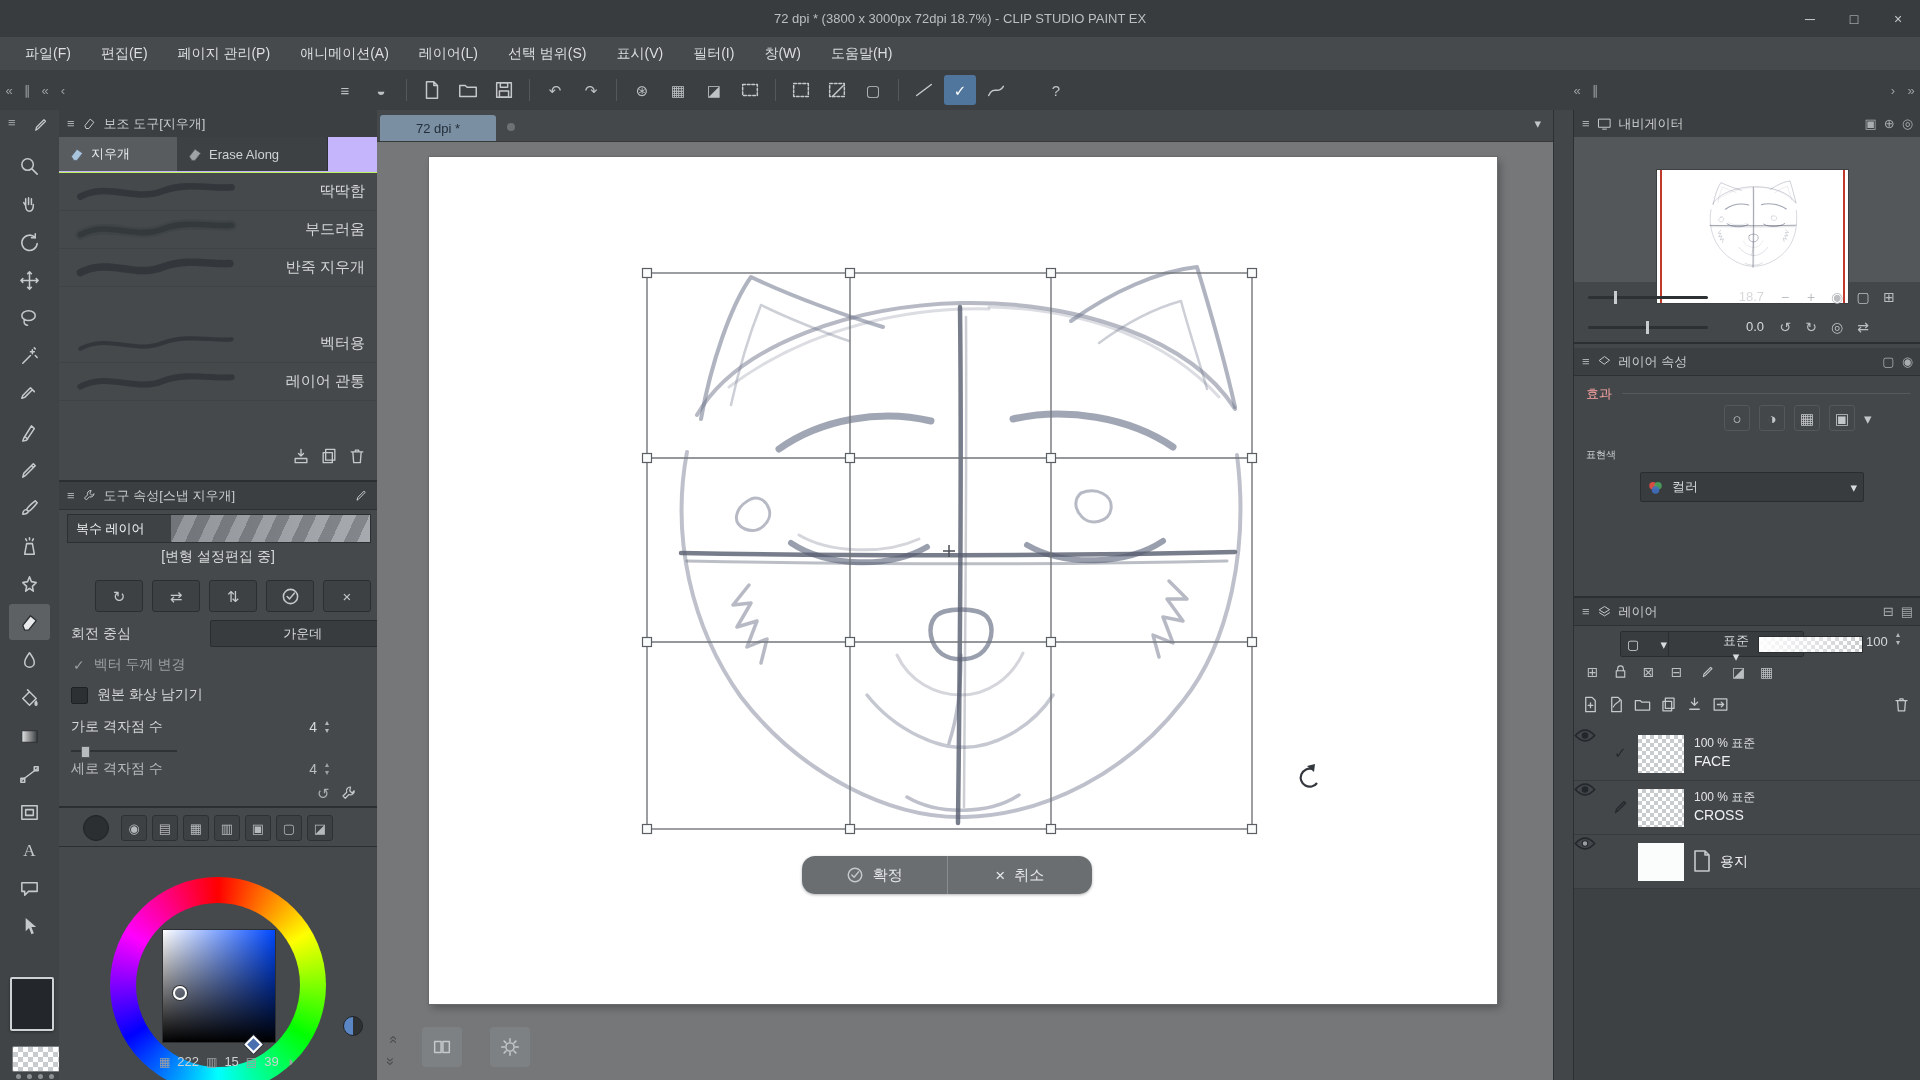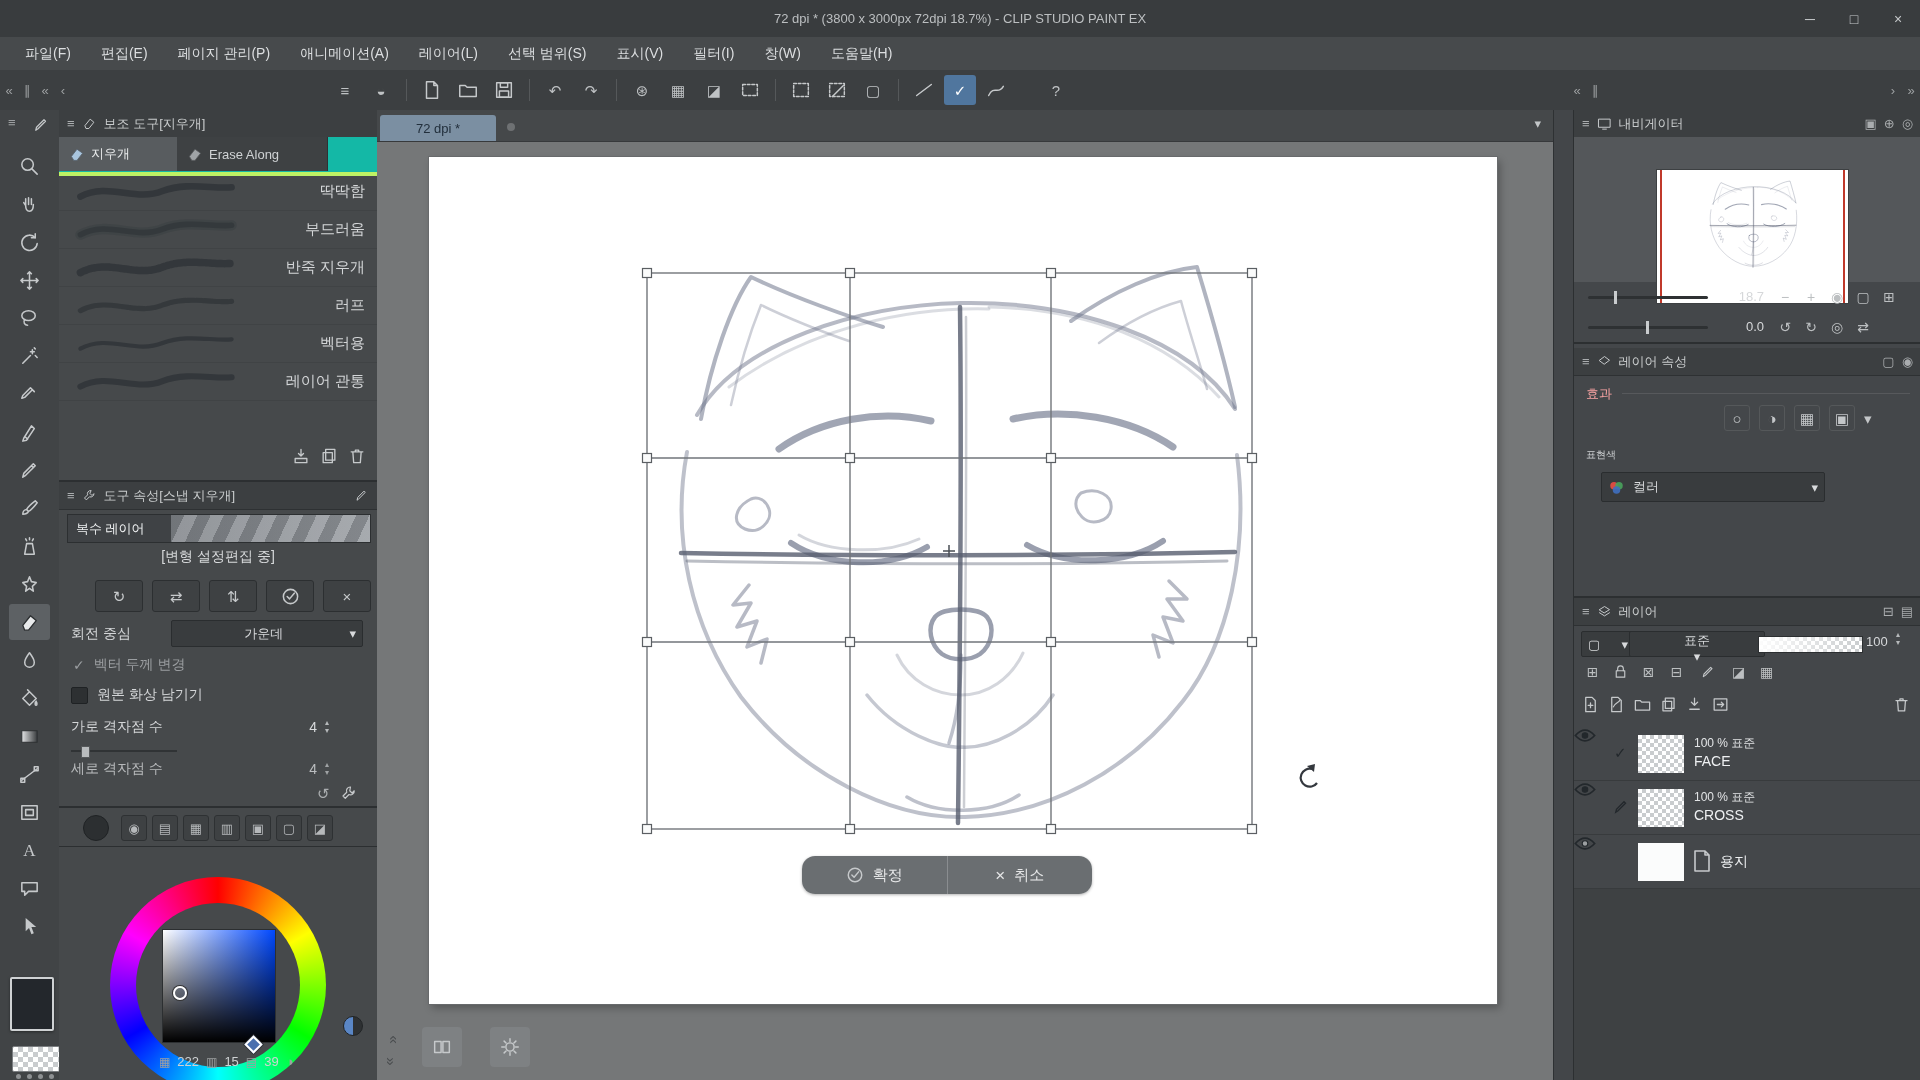--- a/index.html
+++ b/index.html
@@ -383,7 +383,7 @@
       <span>보조 도구[지우개]</span>
       <span class="sp"></span>
     </div>
-    <div class="a" style="left:0;top:27px;width:318px;height:35px;background:#14b8a6;border-bottom:4px solid #bef264;">
+    <div class="a" style="left:0;top:27px;width:318px;height:35px;background:#c4b5fd;border-bottom:1px solid #bef264;">
       <div class="sttab sel" style="left:0;width:118px;">
         <svg width="16" height="16" viewBox="0 0 20 20">
             <path d="M3 13 L10 4 l7 5 -7 9 h-4 z" fill="#a9c5de" stroke="#55606a" stroke-width="1"></path>

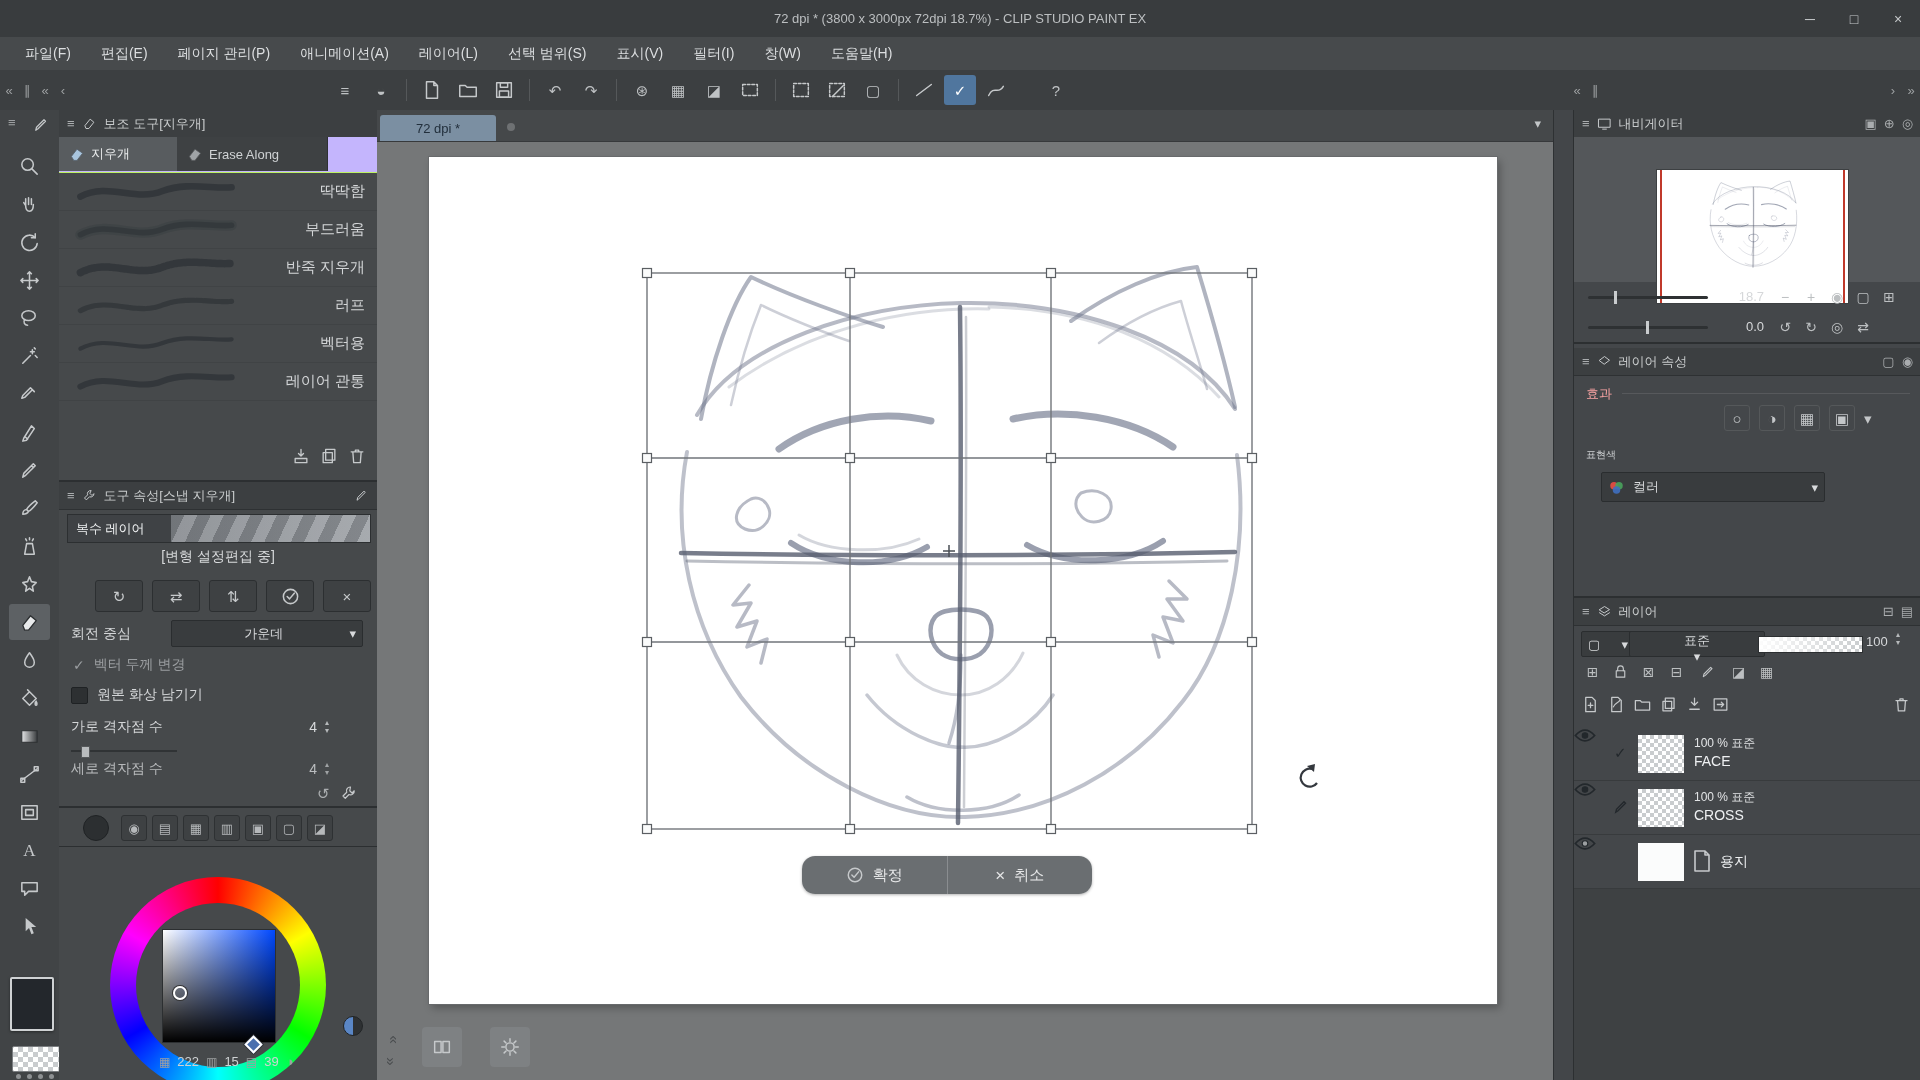--- a/index.html
+++ b/index.html
@@ -417,12 +417,6 @@
         </svg>
       <span class="lbl">반죽 지우개</span>
     </div>
-    <div class="brow" style="top:176px;">
-      <svg class="bs" width="178" height="28" viewBox="0 0 178 30">
-          <path class="s-rough" d="M8 20 C38 4 66 26 96 14 C122 4 150 12 170 10"></path>
-        </svg>
-      <span class="lbl">러프</span>
-    </div>
     <div class="brow" style="top:214px;">
       <svg class="bs" width="178" height="28" viewBox="0 0 178 30">
           <path class="s-vector" d="M8 20 C38 4 66 26 96 14 C122 4 150 12 170 10"></path>

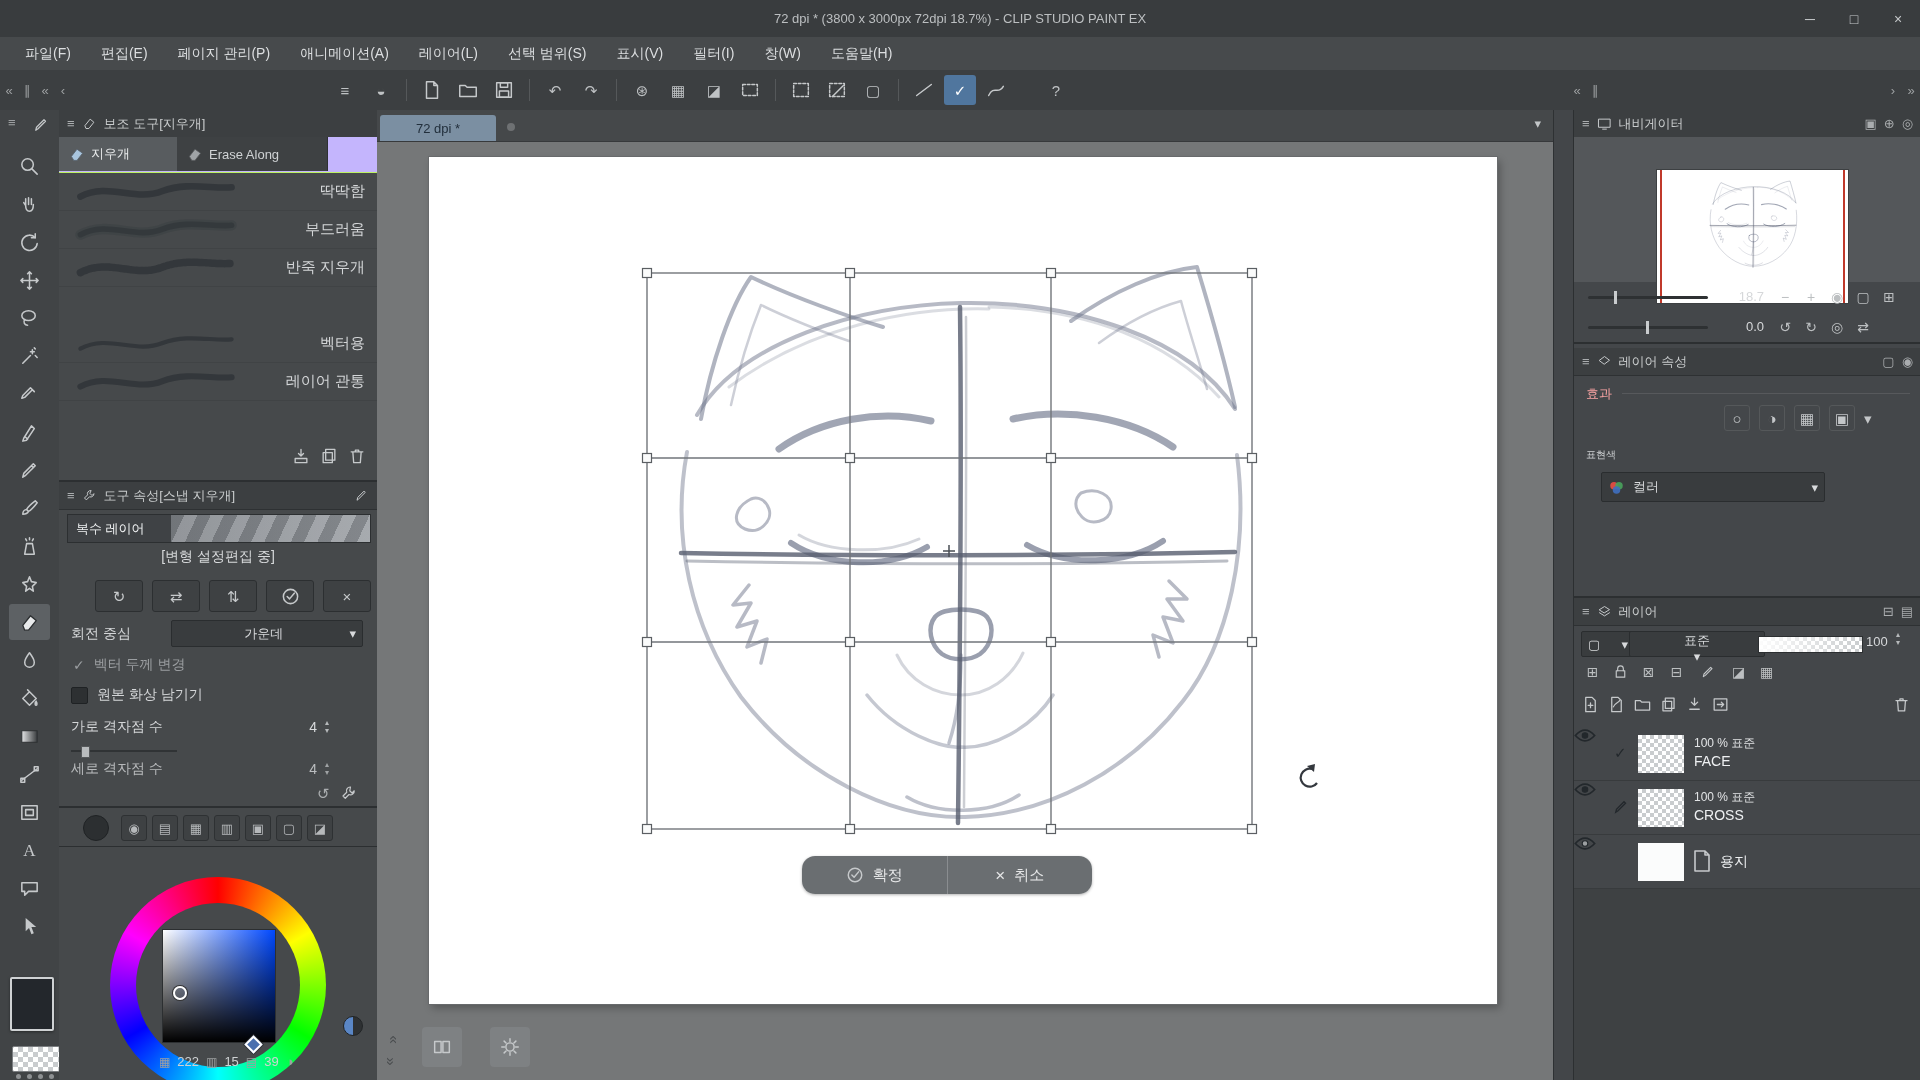--- a/index.html
+++ b/index.html
@@ -53,7 +53,7 @@
   
   .tplabel{font-size:14px;color:#d4d6d8;}
   .tpbtn{position:absolute;width:46px;height:30px;background:#3e4143;border:1px solid #2c2f31;border-radius:3px;display:flex;align-items:center;justify-content:center;color:#c6c9cb;font-size:15px;}
-  .dd{background:#393c3e;border:1px solid #2a2d2f;border-radius:2px;display:flex;align-items:center;font-size:13px;color:#d8dadc;padding:0 6px;}
+  .dd{background:#393c3e;border:1px solid #2a2d2f;border-radius:2px;display:flex;align-items:center;font-size:13px;color:#d8dadc;padding:0 6px;margin-left:39px;}
   .dd .sp{flex:1;}
   .cbx{width:15px;height:15px;background:#2d3032;border:1px solid #1f2224;border-radius:2px;display:flex;align-items:center;justify-content:center;font-size:12px;}
   .stepper{display:flex;flex-direction:column;line-height:6px;font-size:8px;color:#b6b9bb;}

